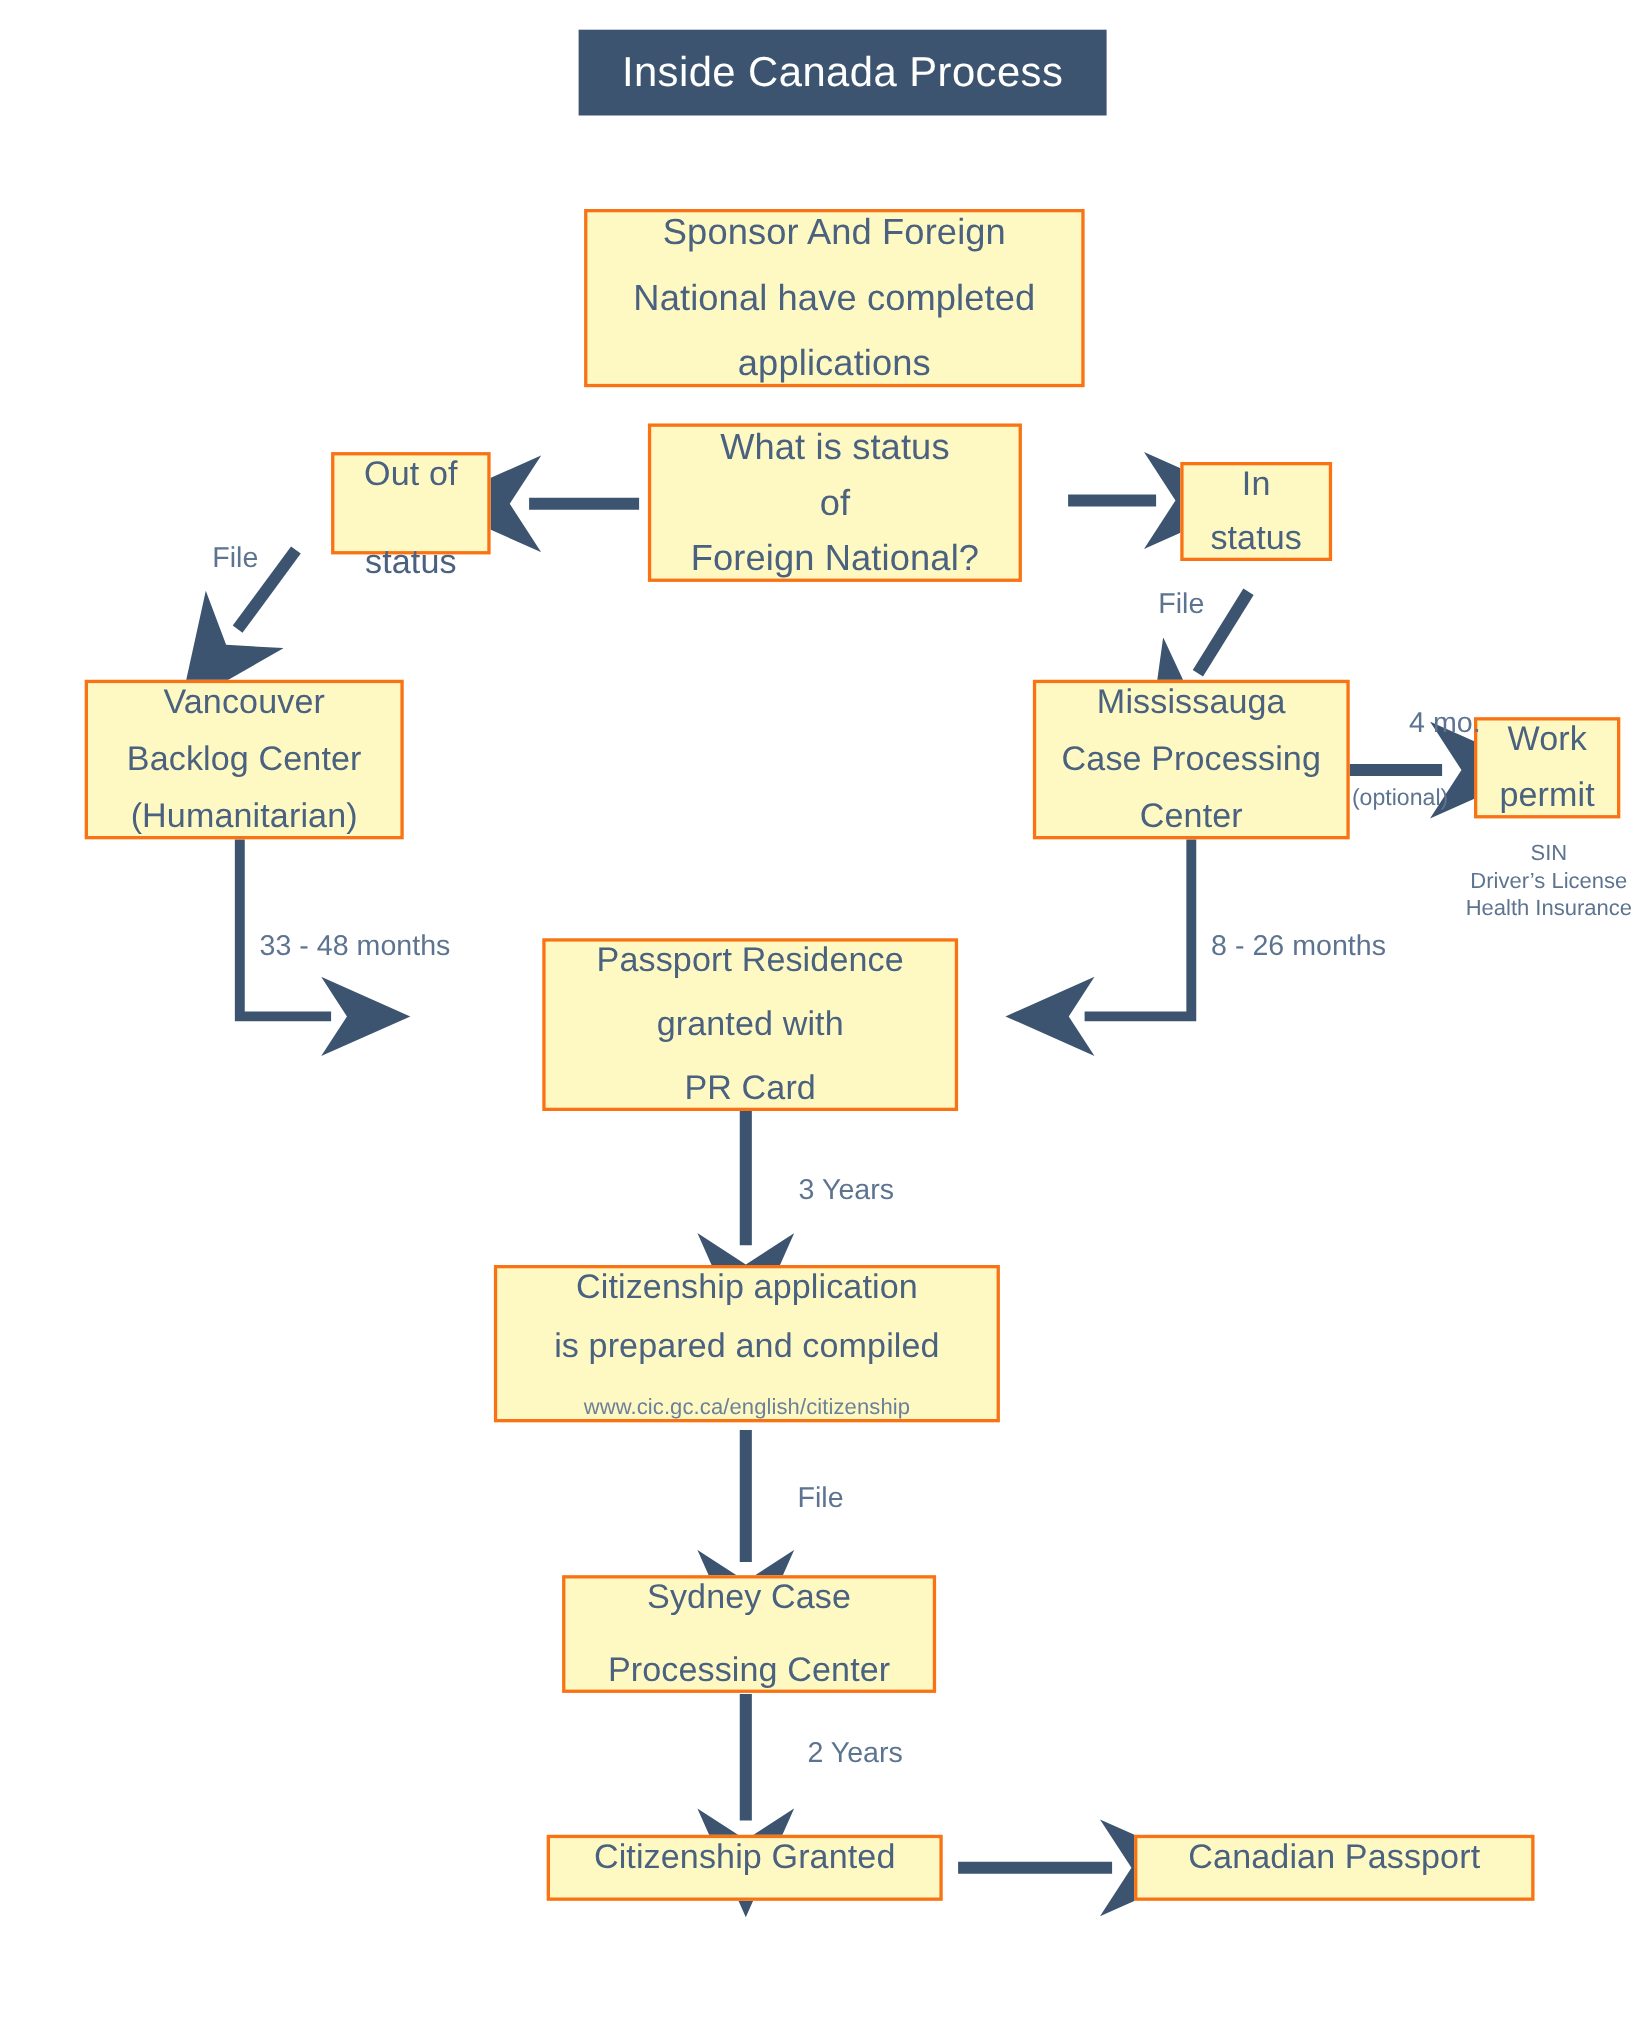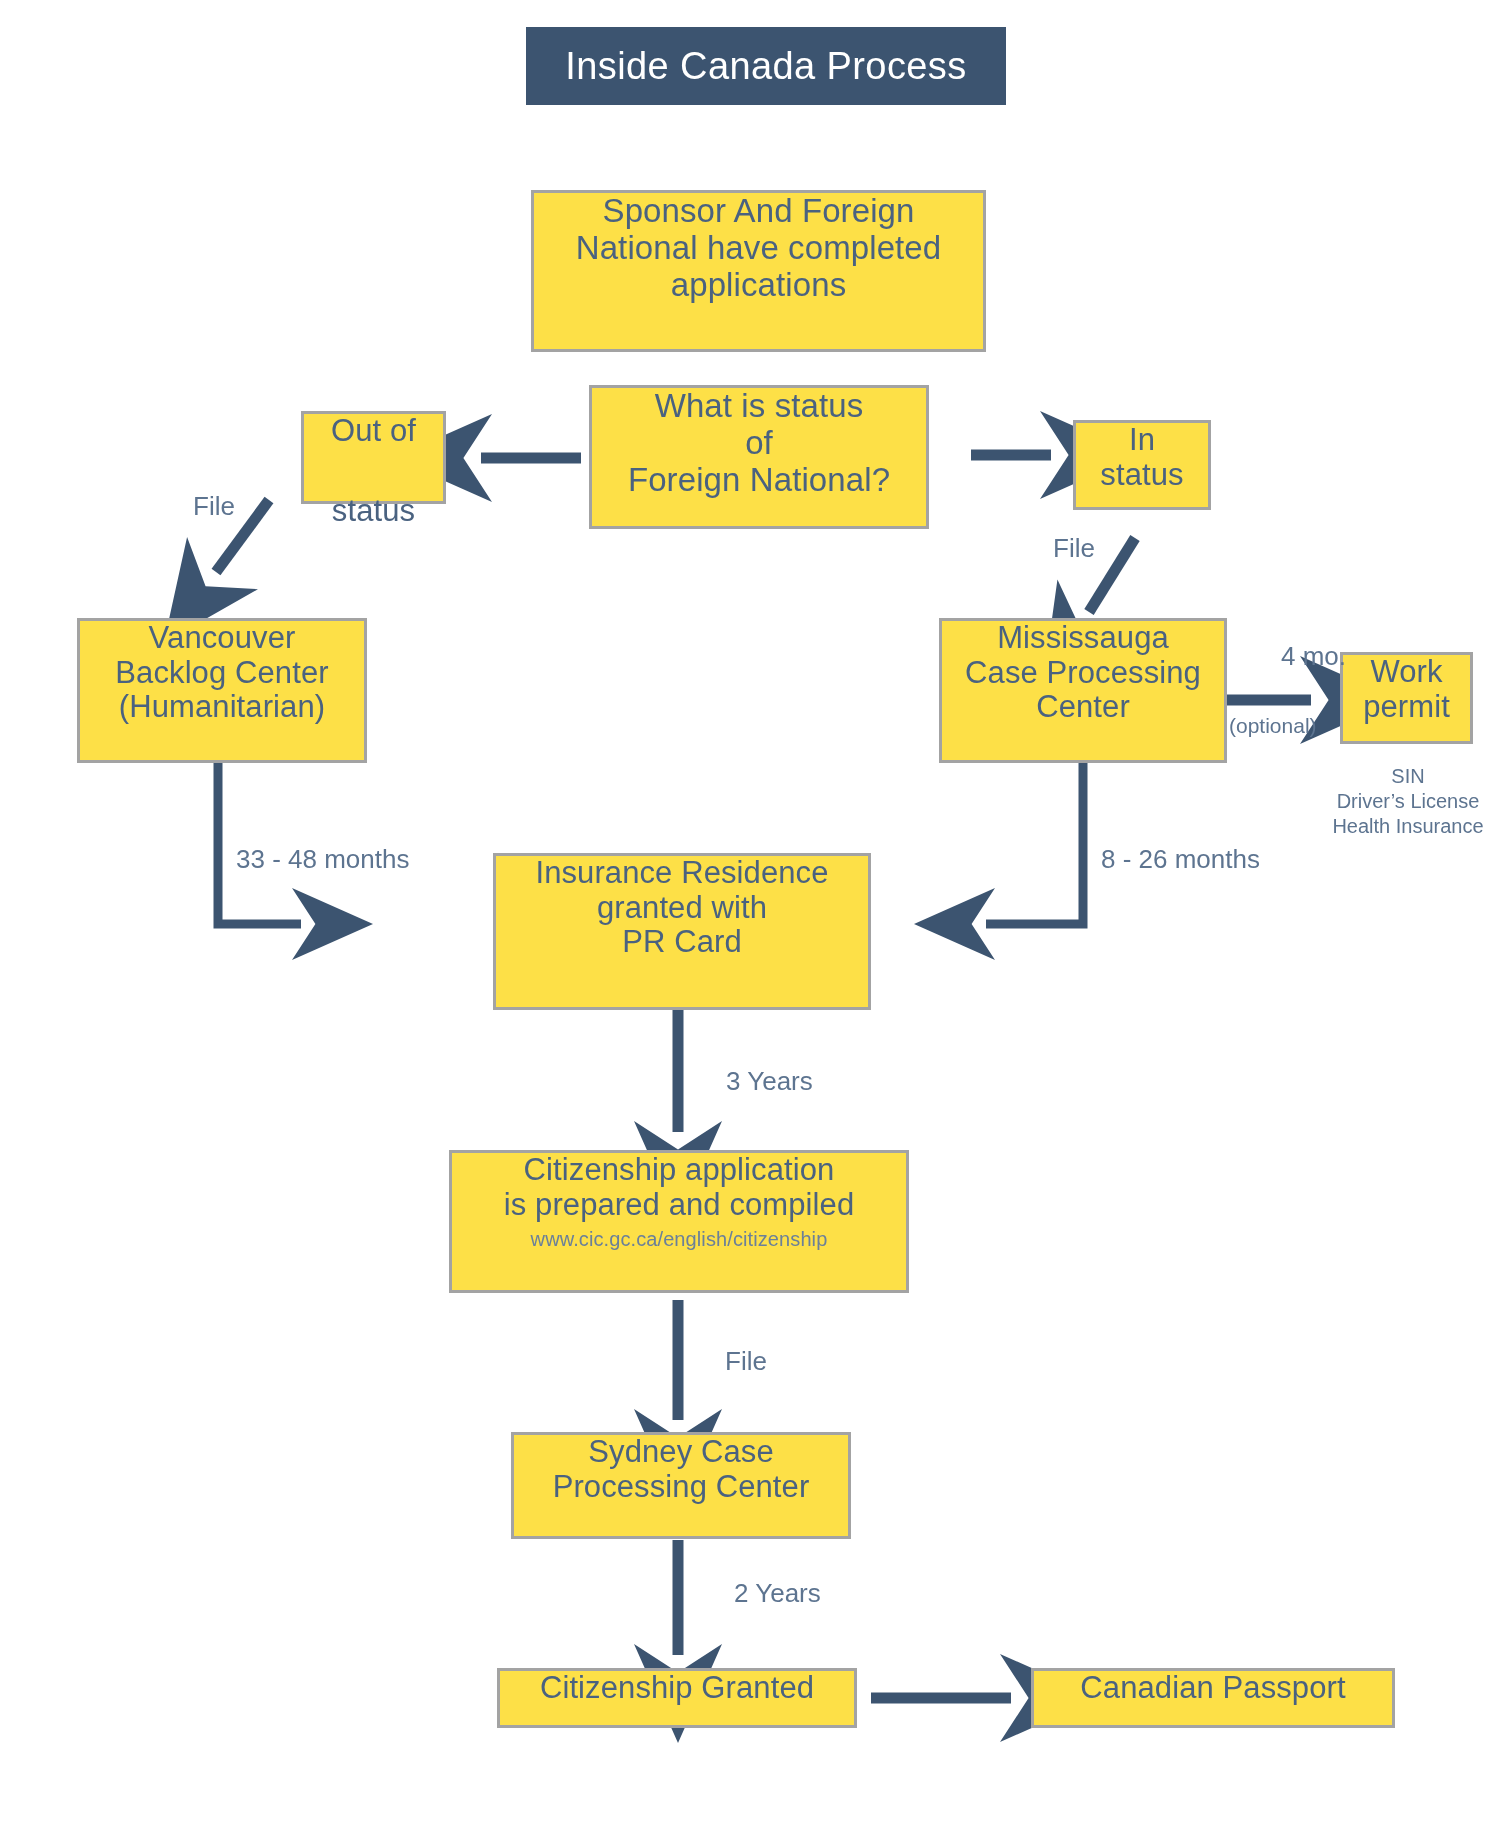--- a/index.html
+++ b/index.html
@@ -24,13 +24,13 @@
   .node {
     position: absolute;
     box-sizing: border-box;
-    border: 3px solid #a3a3a3;
-    background: #fde047;
+    border: 3px solid #f97316;
+    background: #fef9c3;
     color: #4a6280;
     display: flex;
     flex-direction: column;
     align-items: center;
-    justify-content: flex-start;
+    justify-content: space-between;
     text-align: center;
     font-weight: 300;
     line-height: 1.12;

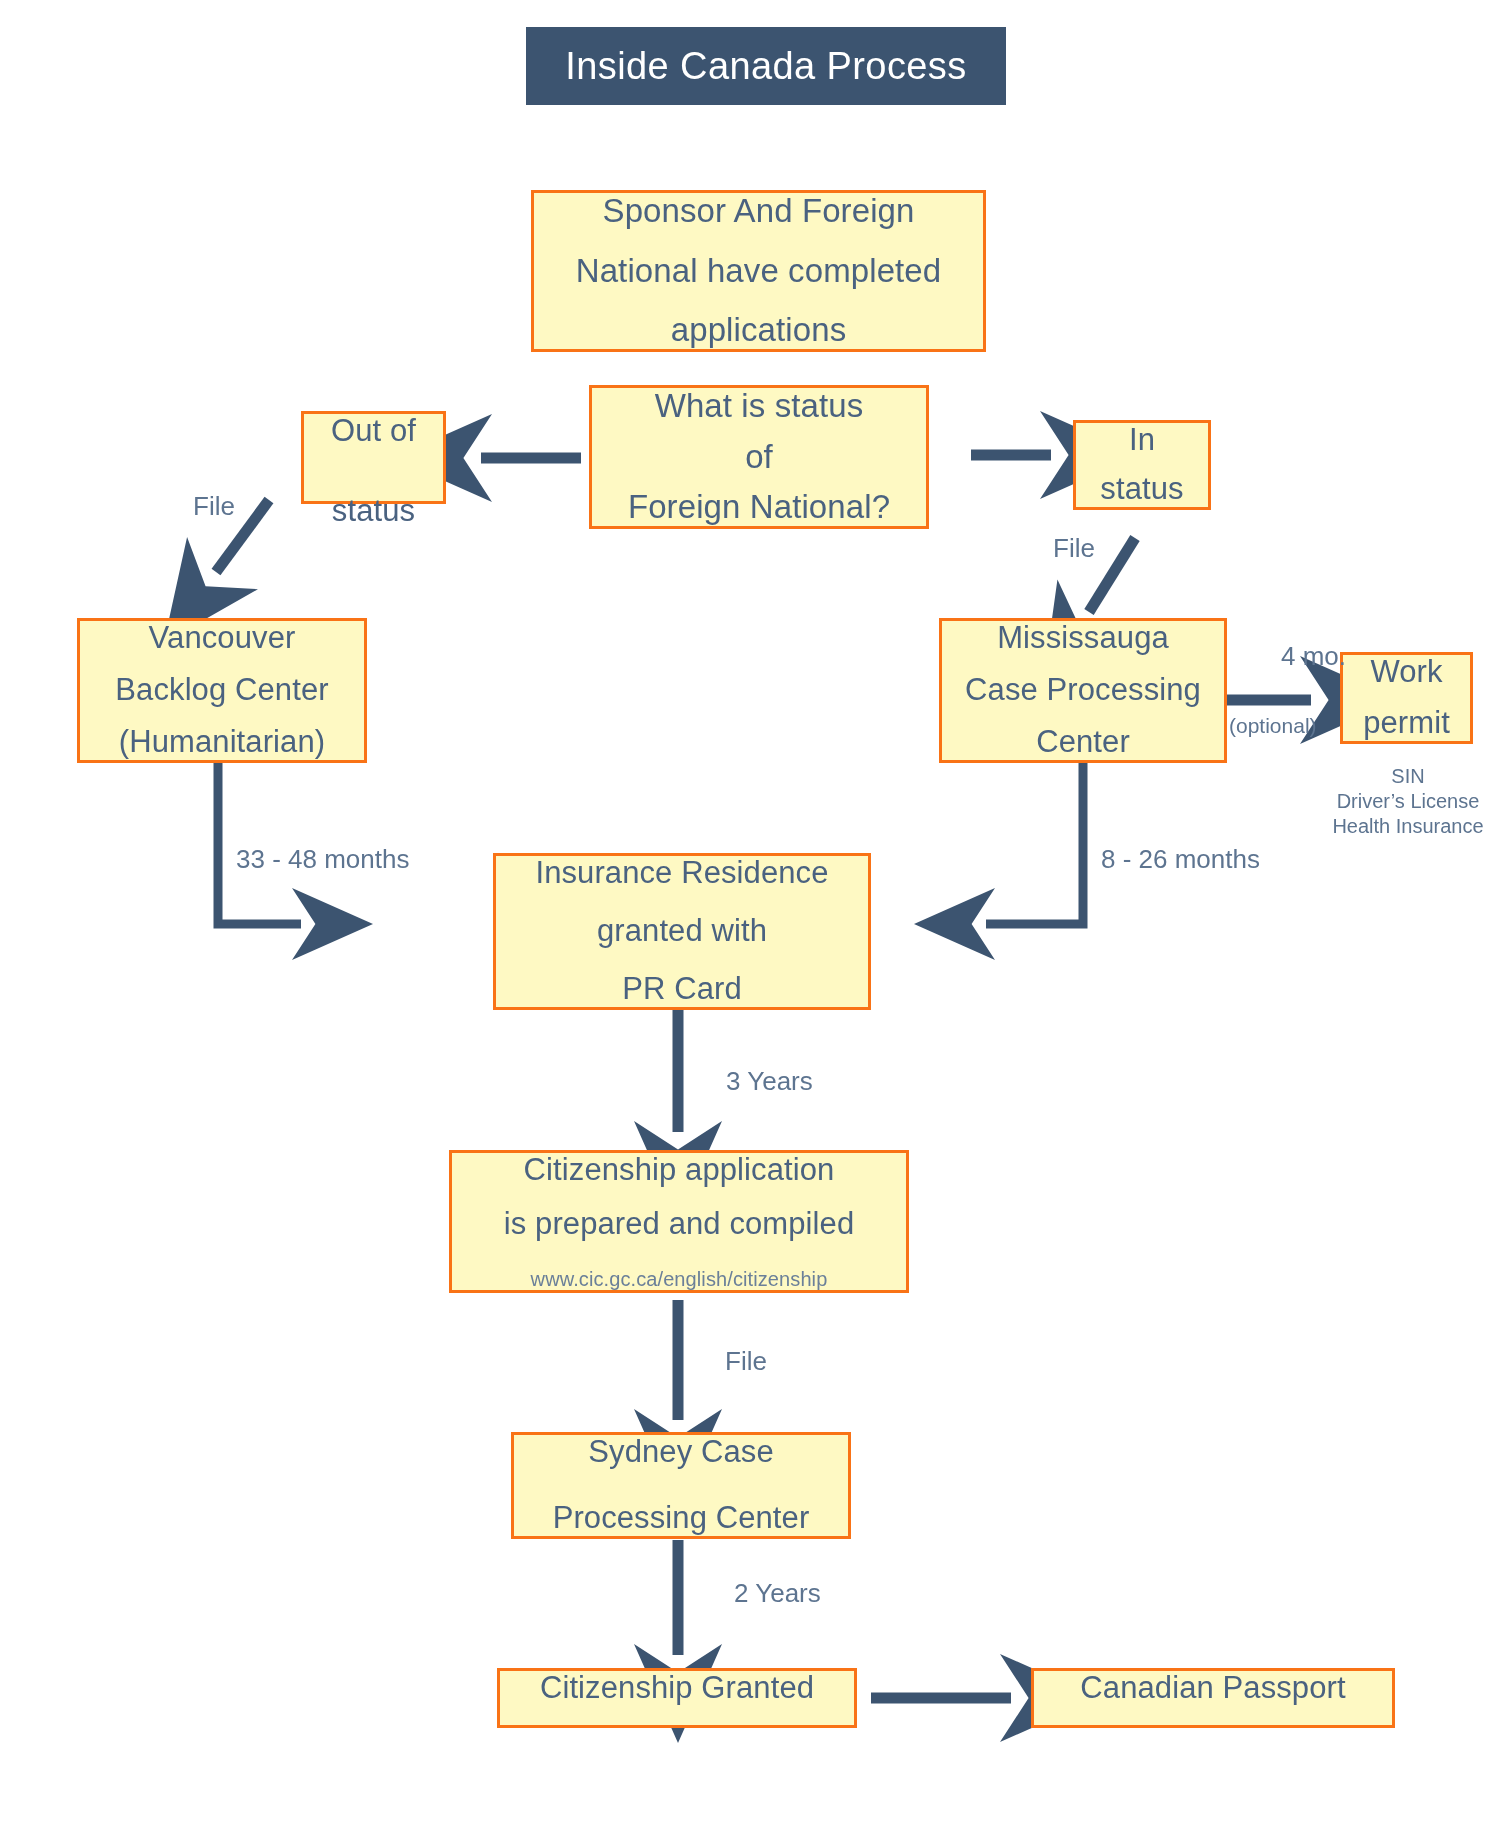--- a/index.html
+++ b/index.html
@@ -189,7 +189,7 @@
   <div class="plain-label" style="left:1090px; top:843px; font-size:26px;">8 - 26 months</div>
 
   <div class="node" style="left:482px; top:853px; width:378px; height:157px; font-size:31px;">
-    <span class="line">Insurance Residence</span>
+    <span class="line">Passport Residence</span>
     <span class="line">granted with</span>
     <span class="line">PR Card</span>
   </div>

